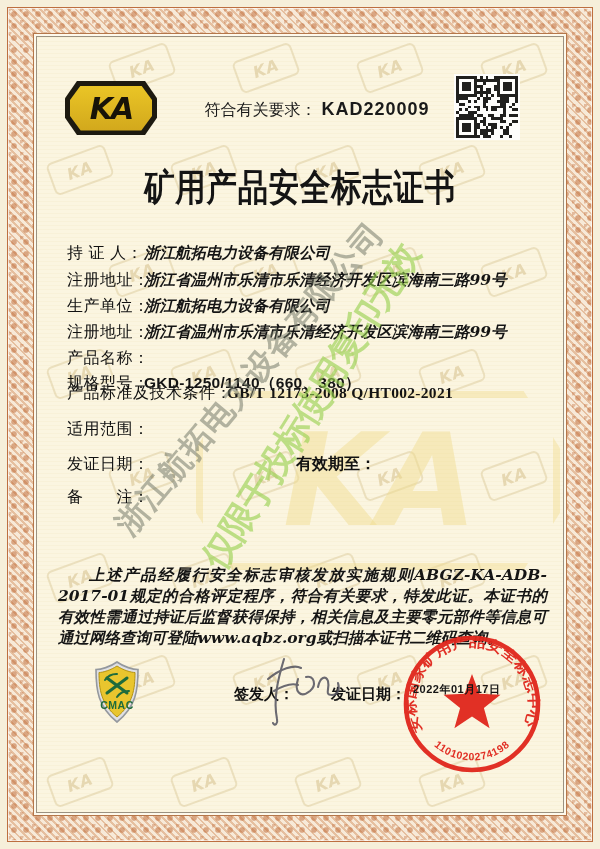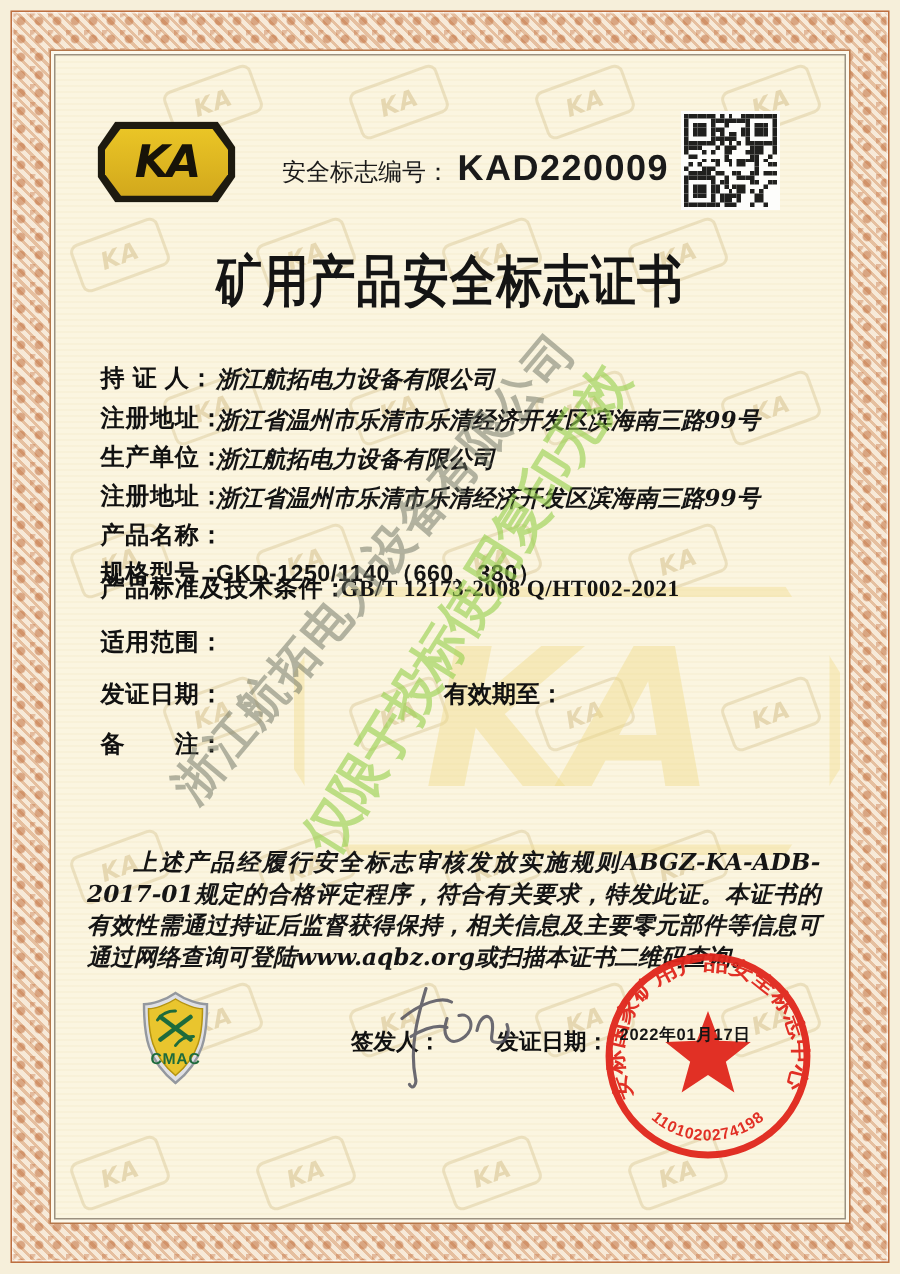--- a/index.html
+++ b/index.html
@@ -129,7 +129,7 @@
     </div>
 
     <div class="cert-no">
-      <span class="lab">安全标志编号：</span><span class="num">KAD220009</span>
+      <span class="lab">符合有关要求：</span><span class="num">KAD220009</span>
     </div>
 
     <div class="qr" id="qr">

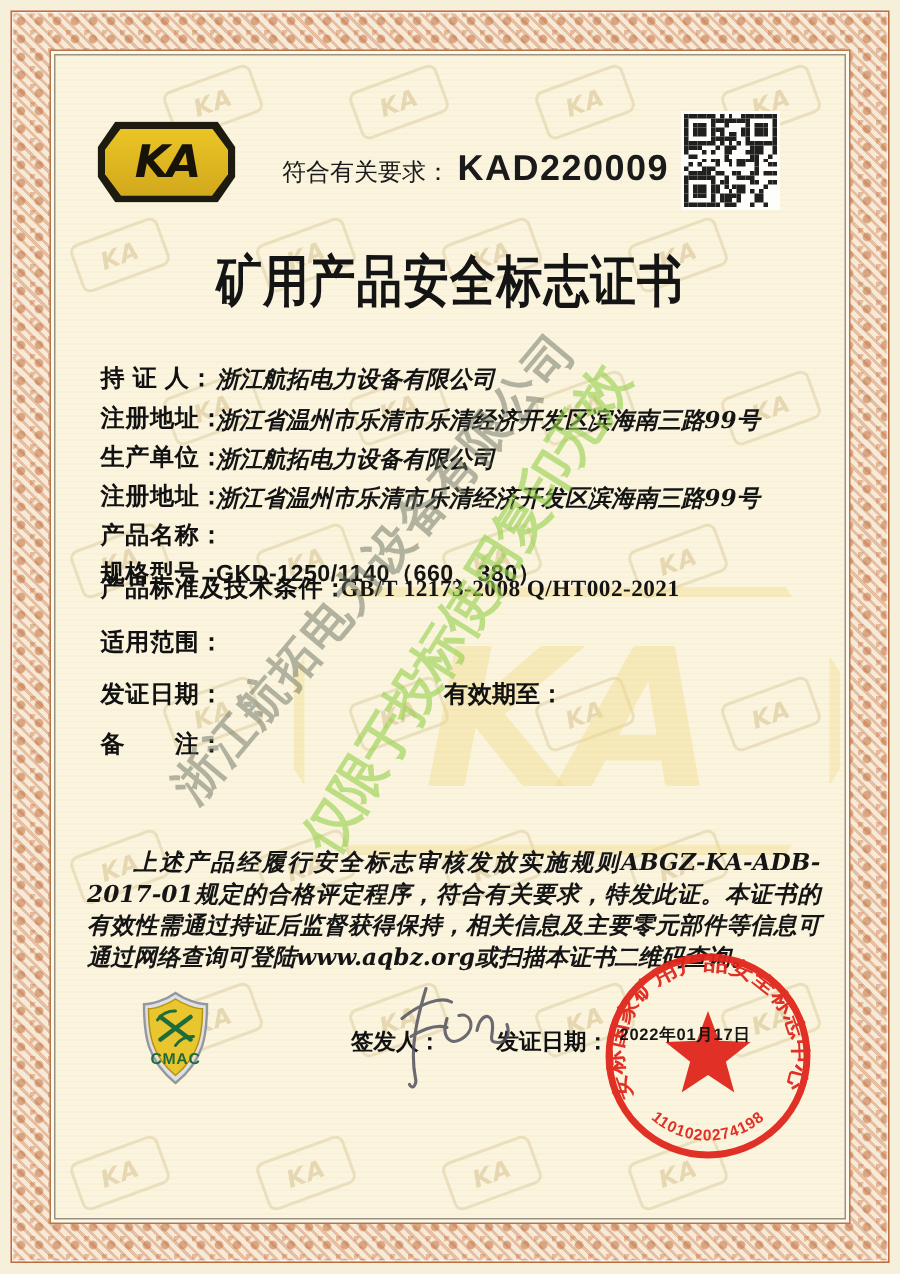--- a/index.html
+++ b/index.html
@@ -43,7 +43,7 @@
   .cert-no{position:absolute;left:0;right:0;top:62px;z-index:5;text-align:center;padding-left:34px;
     font-family:"Liberation Serif","DejaVu Serif",serif;color:#1a1a1a;}
   .cert-no .lab{font-size:16px;}
-  .cert-no .num{font-size:24px;letter-spacing:1px;margin-left:5px;}
+  .cert-no .num{font-size:18px;letter-spacing:1px;margin-left:5px;}
   .qr{position:absolute;left:417px;top:37px;width:62px;height:62px;z-index:5;background:#fdfdfb;
     padding:2px;display:grid;grid-template-columns:repeat(21,1fr);grid-template-rows:repeat(21,1fr);}
   .qr i{display:block;}

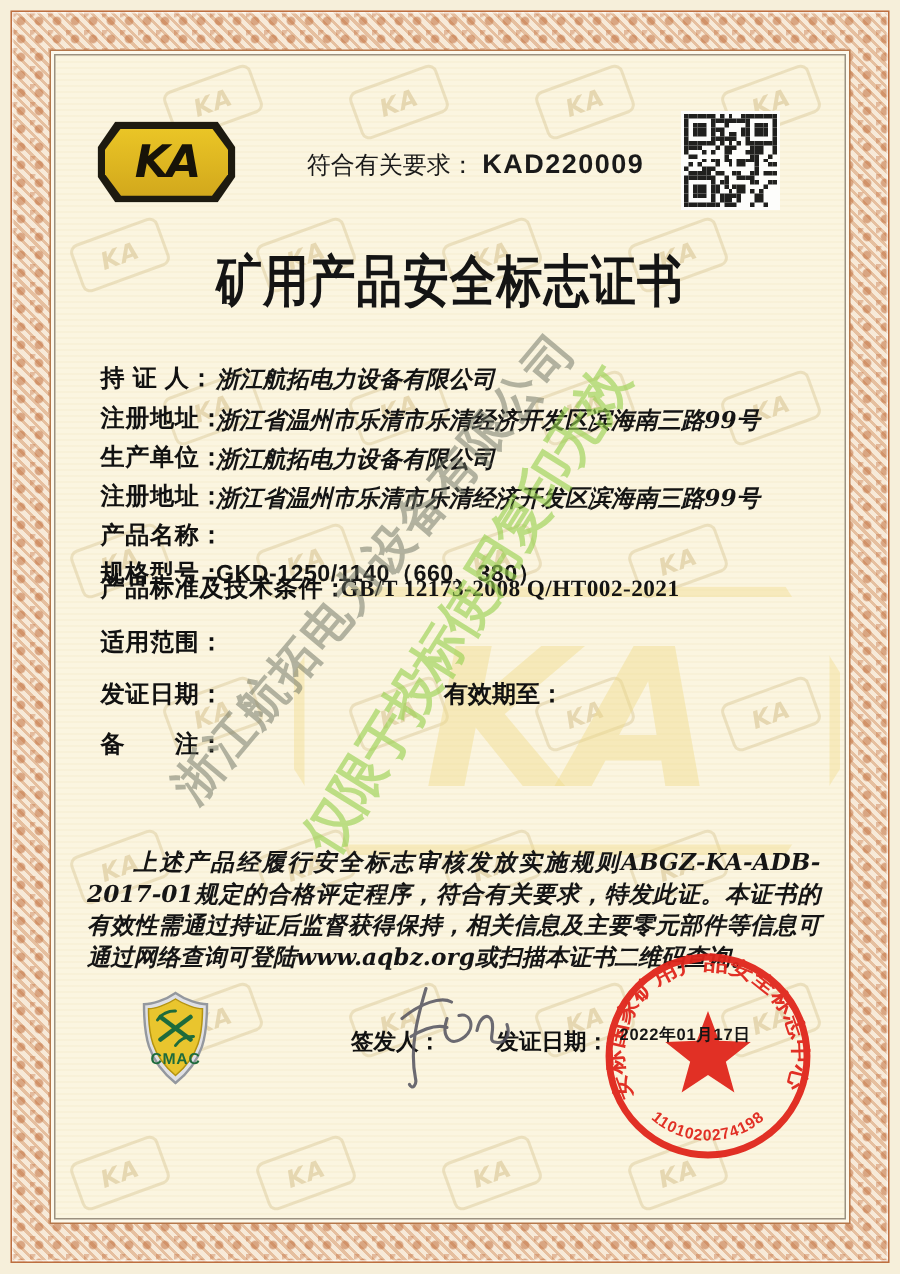--- a/index.html
+++ b/index.html
@@ -53,7 +53,7 @@
     transform:scaleX(.82);letter-spacing:1px;}
   
   .frow{position:absolute;left:30px;right:10px;height:20px;z-index:5;font-size:16px;line-height:20px;}
-  .flabel{position:absolute;left:0;font-weight:bold;color:#111;letter-spacing:.5px;white-space:nowrap;}
+  .flabel{position:absolute;left:0;font-weight:normal;color:#111;letter-spacing:.5px;white-space:nowrap;}
   .fvalue{position:absolute;left:77px;color:#141414;white-space:nowrap;}
   .fvalue.wide{left:160px;font-family:Liberation Serif, serif;}
   .kai{font-family:"DejaVu Serif","Liberation Serif",serif;font-style:italic;font-weight:700;font-size:15.5px;}

